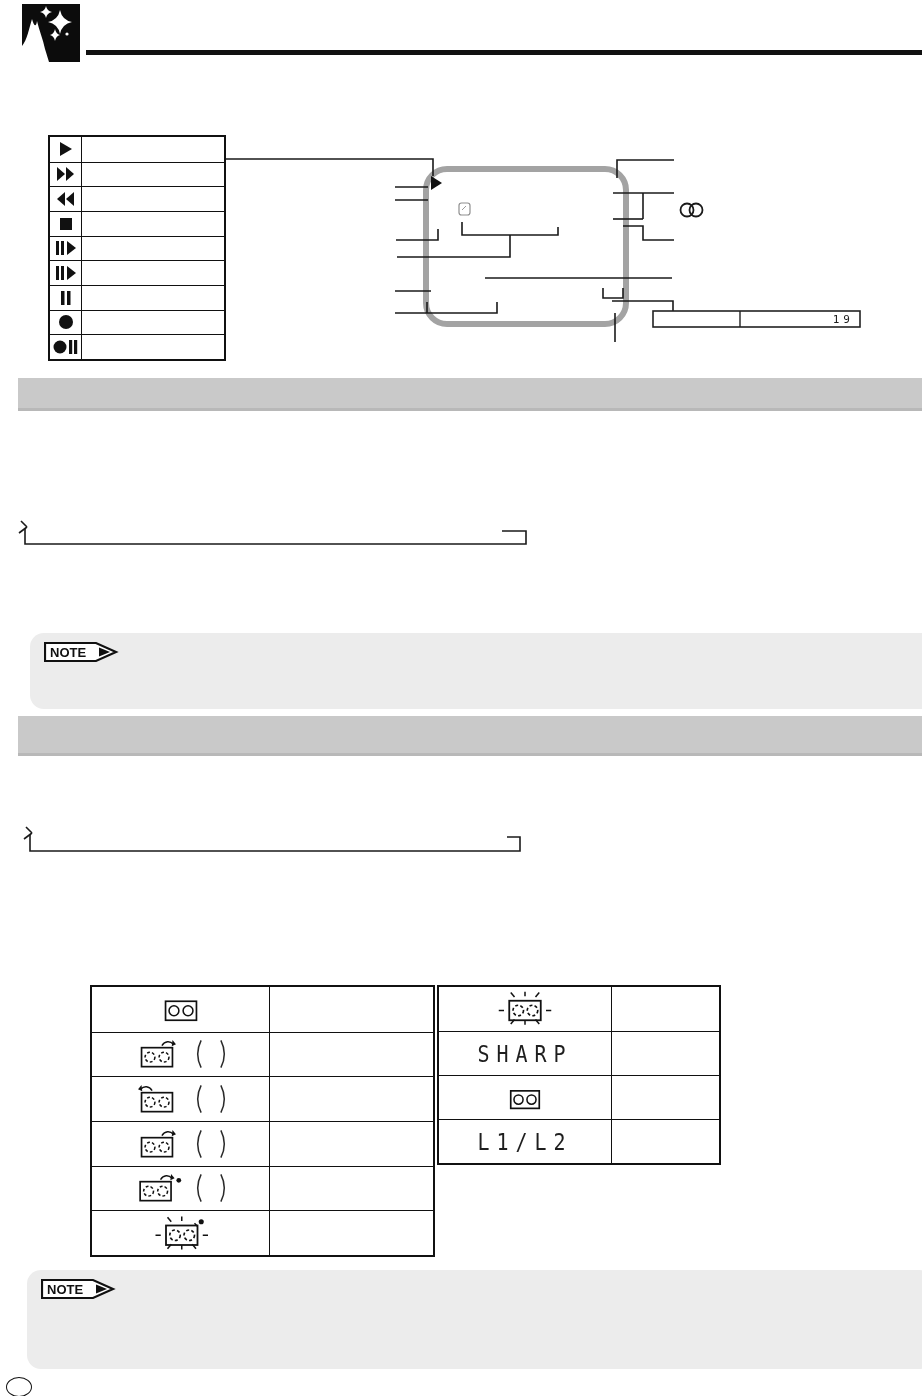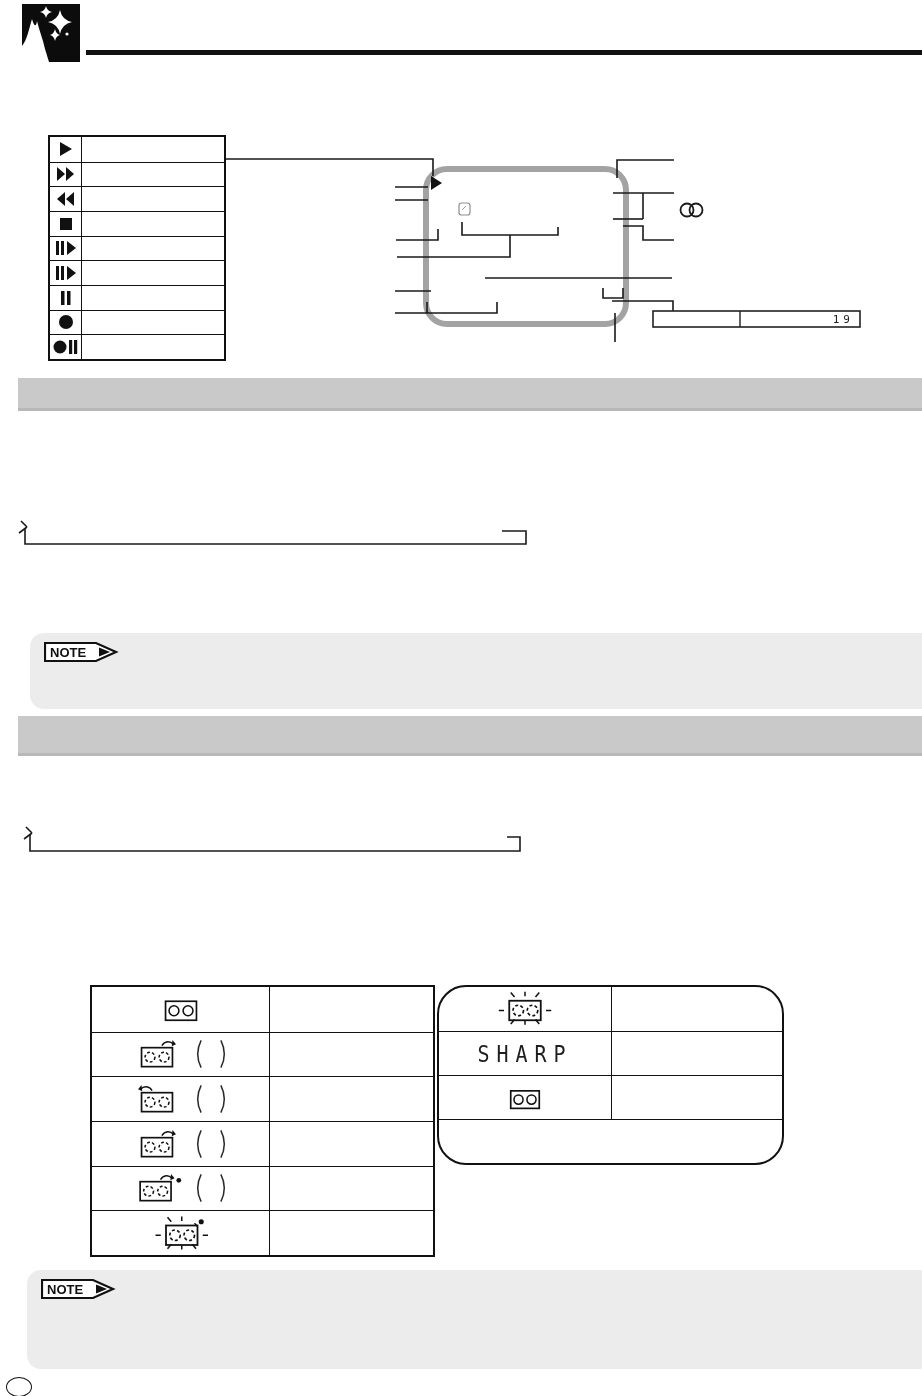--- a/index.html
+++ b/index.html
@@ -36,7 +36,7 @@
   
   .stable{border:2.2px solid #111;box-sizing:border-box;background:#fff;display:grid;}
   .stable-left{left:90px;top:985px;width:345px;height:272px;grid-template-rows:repeat(6,1fr);}
-  .stable-right{left:437px;top:985px;width:347px;height:180px;grid-template-rows:repeat(4,1fr);border-radius:29px;}
+  .stable-right{left:437px;top:985px;width:284px;height:180px;grid-template-rows:repeat(4,1fr);}
   .srow{display:flex;border-top:1.6px solid #111;}
   .srow:first-child{border-top:none;}
   .sicon-cell{width:177px;border-right:1.6px solid #111;display:flex;align-items:center;justify-content:center;gap:9px;}

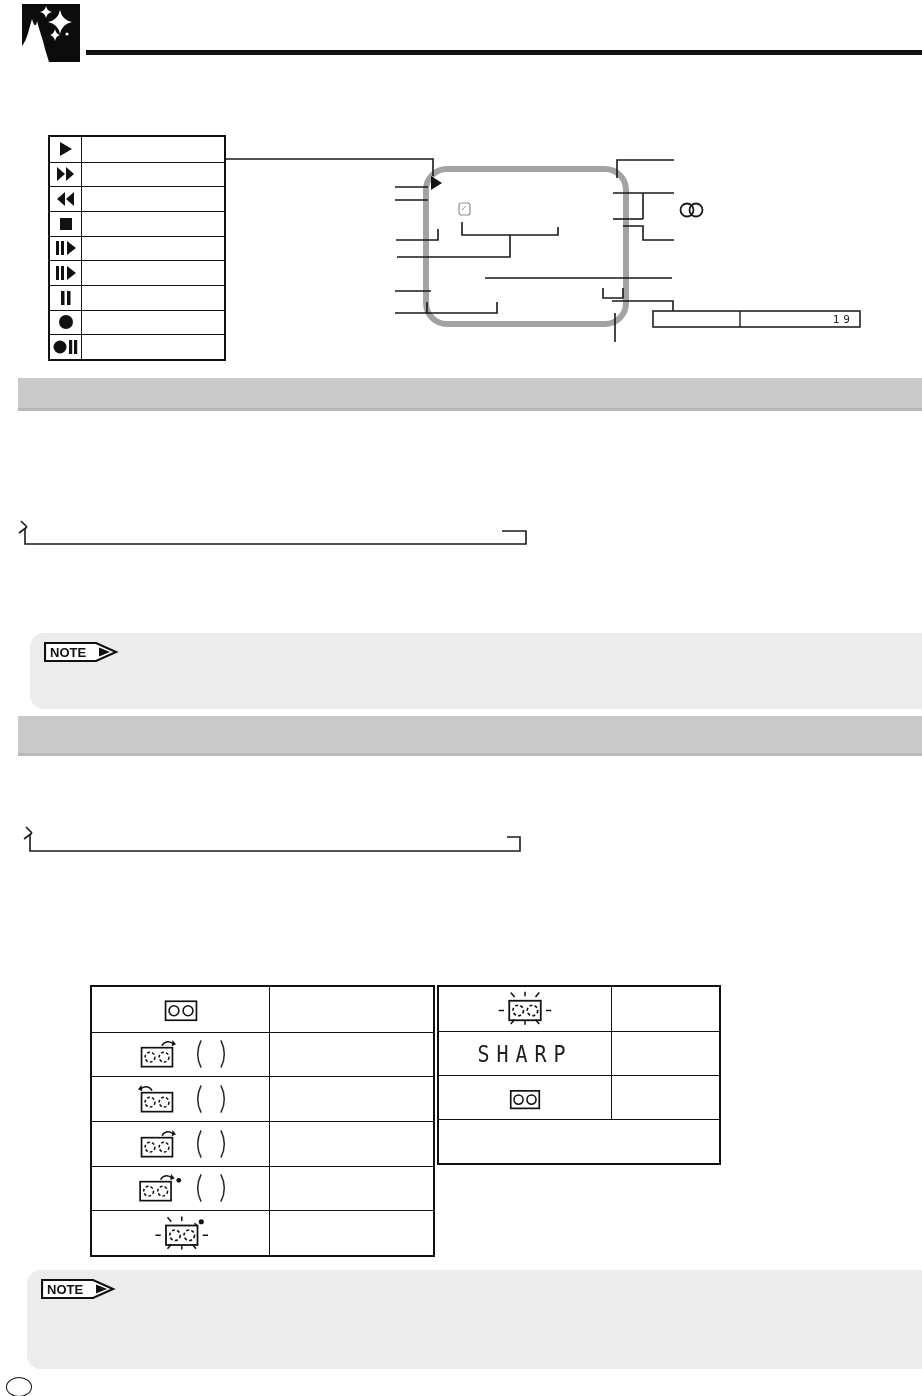--- a/index.html
+++ b/index.html
@@ -357,6 +357,9 @@
     <div class="slabel-cell"></div>
   </div>
   <div class="srow">
+    <div class="sicon-cell">
+      <span class="seg">L1/L2</span>
+    </div>
     <div class="slabel-cell"></div>
   </div>
 </div>

